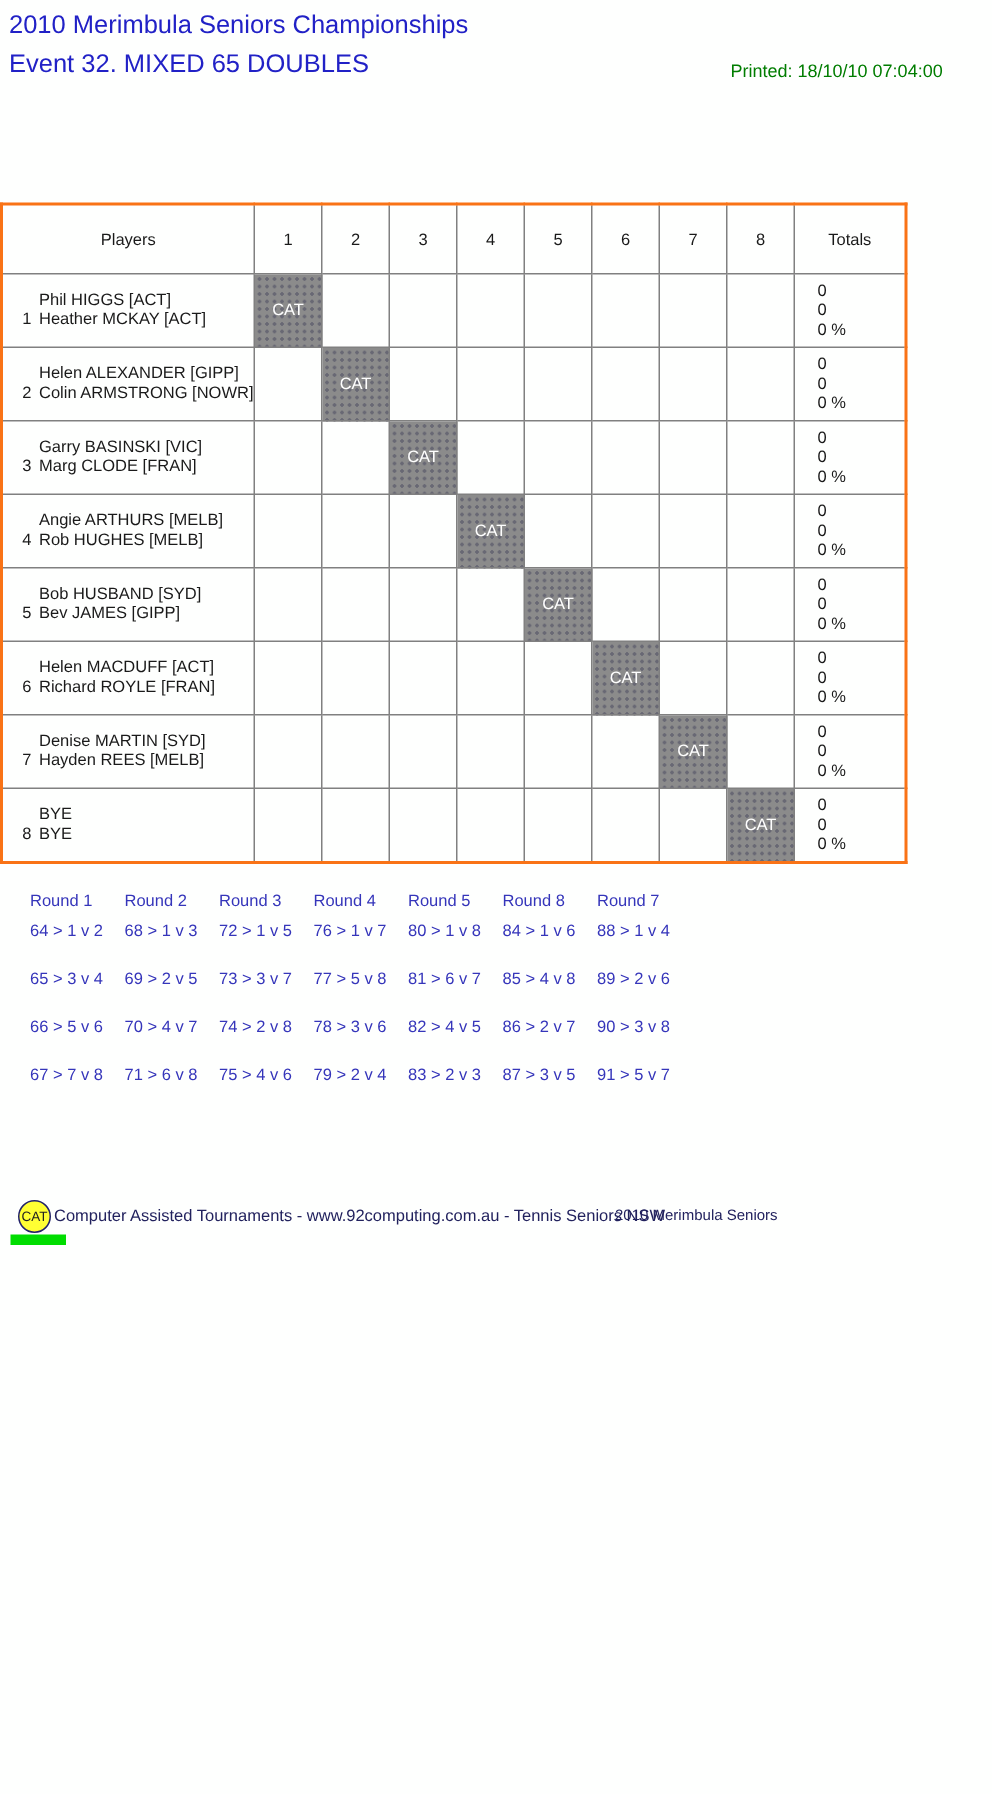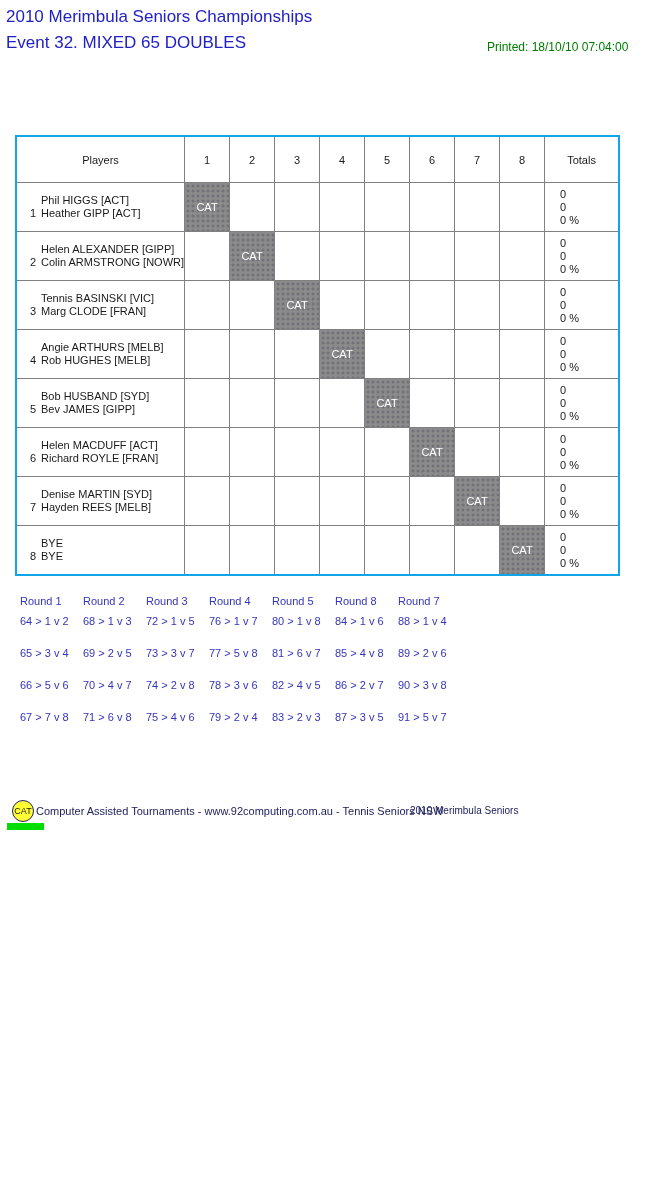--- a/index.html
+++ b/index.html
@@ -15,9 +15,9 @@
   .printed{position:absolute;left:487px;top:40px;color:var(--printed,#007d00);font-size:12px;white-space:nowrap;text-align:center;}
   
   table.draw{
-    position:absolute;left:15px;top:135px;
+    position:absolute;left:0;top:135px;
     border-collapse:collapse;table-layout:fixed;
-    border:2px solid #0ea5e9;
+    border:2px solid #f97316;
     font-size:11px;color:#1a1a1a;
   }
   table.draw td,table.draw th{border:1px solid var(--grid,#808080);padding:0;font-weight:normal;}

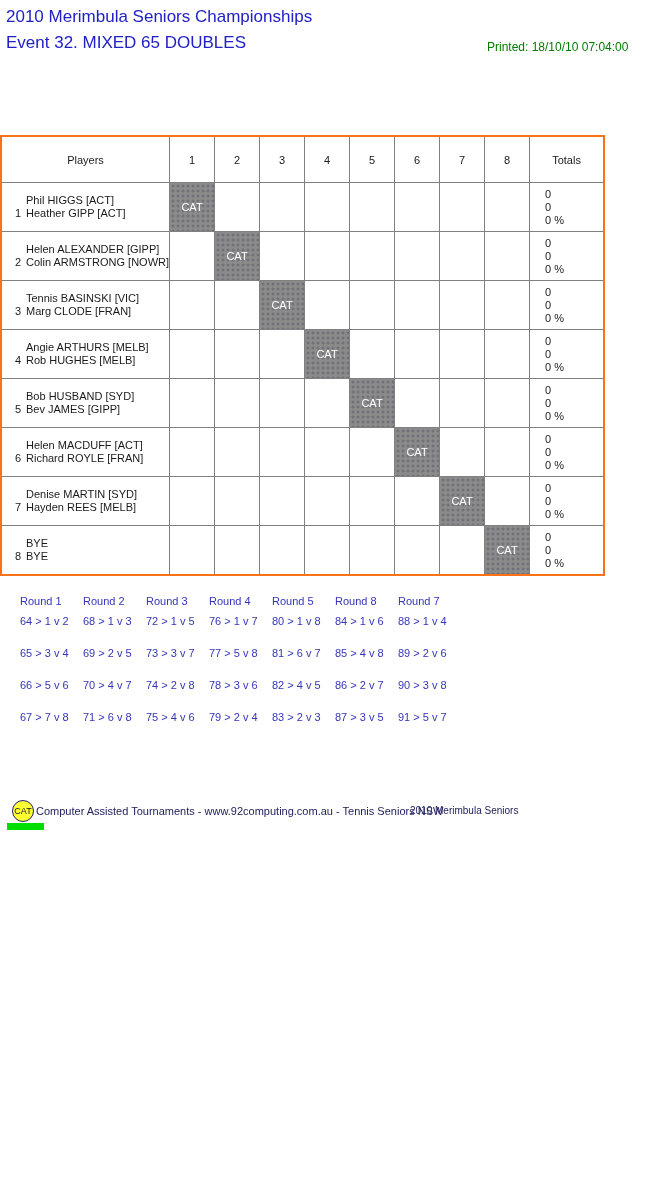--- a/index.html
+++ b/index.html
@@ -80,7 +80,7 @@
     <td class="players">
           <div class="pair">
             <span class="pnum">1</span>
-            <span class="pnames"><span>Phil HIGGS [ACT]</span><br><span>Heather GIPP [ACT]</span></span>
+            <span class="pnames"><span>Phil HIGGS [ACT]</span><br><span>Heather MCKAY [ACT]</span></span>
           </div>
         </td>
     <td class="g cat">CAT</td>

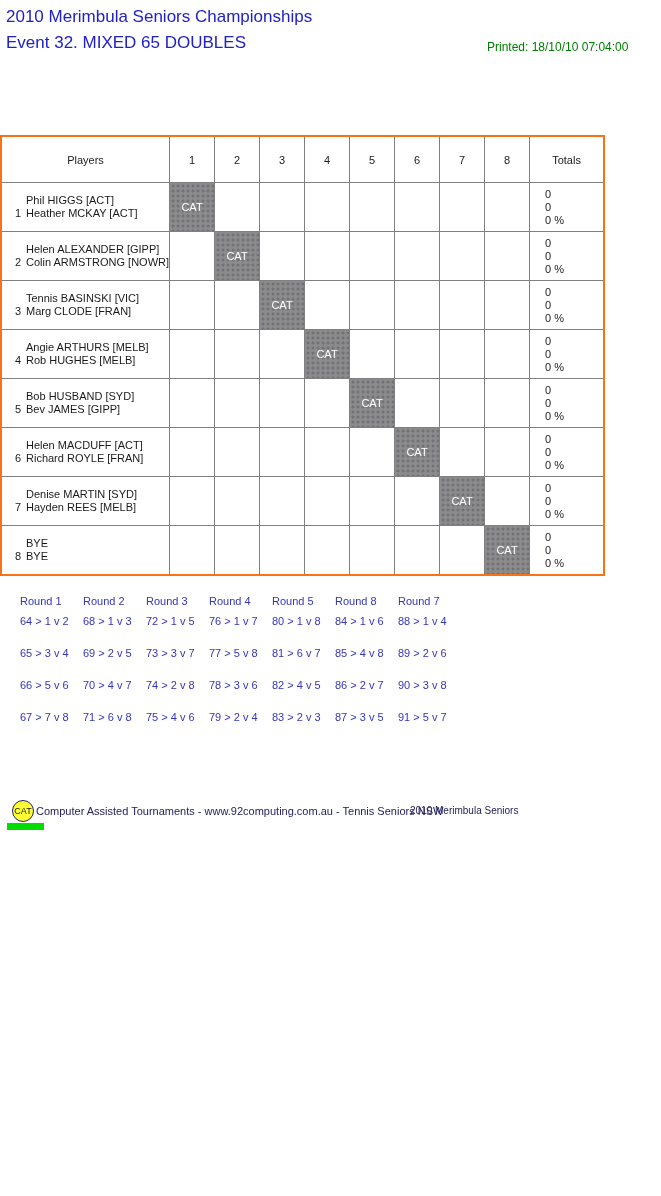--- a/index.html
+++ b/index.html
@@ -122,7 +122,7 @@
     <td class="players">
           <div class="pair">
             <span class="pnum">3</span>
-            <span class="pnames"><span>Tennis BASINSKI [VIC]</span><br><span>Marg CLODE [FRAN]</span></span>
+            <span class="pnames"><span>Garry BASINSKI [VIC]</span><br><span>Marg CLODE [FRAN]</span></span>
           </div>
         </td>
     <td class="g"></td>

